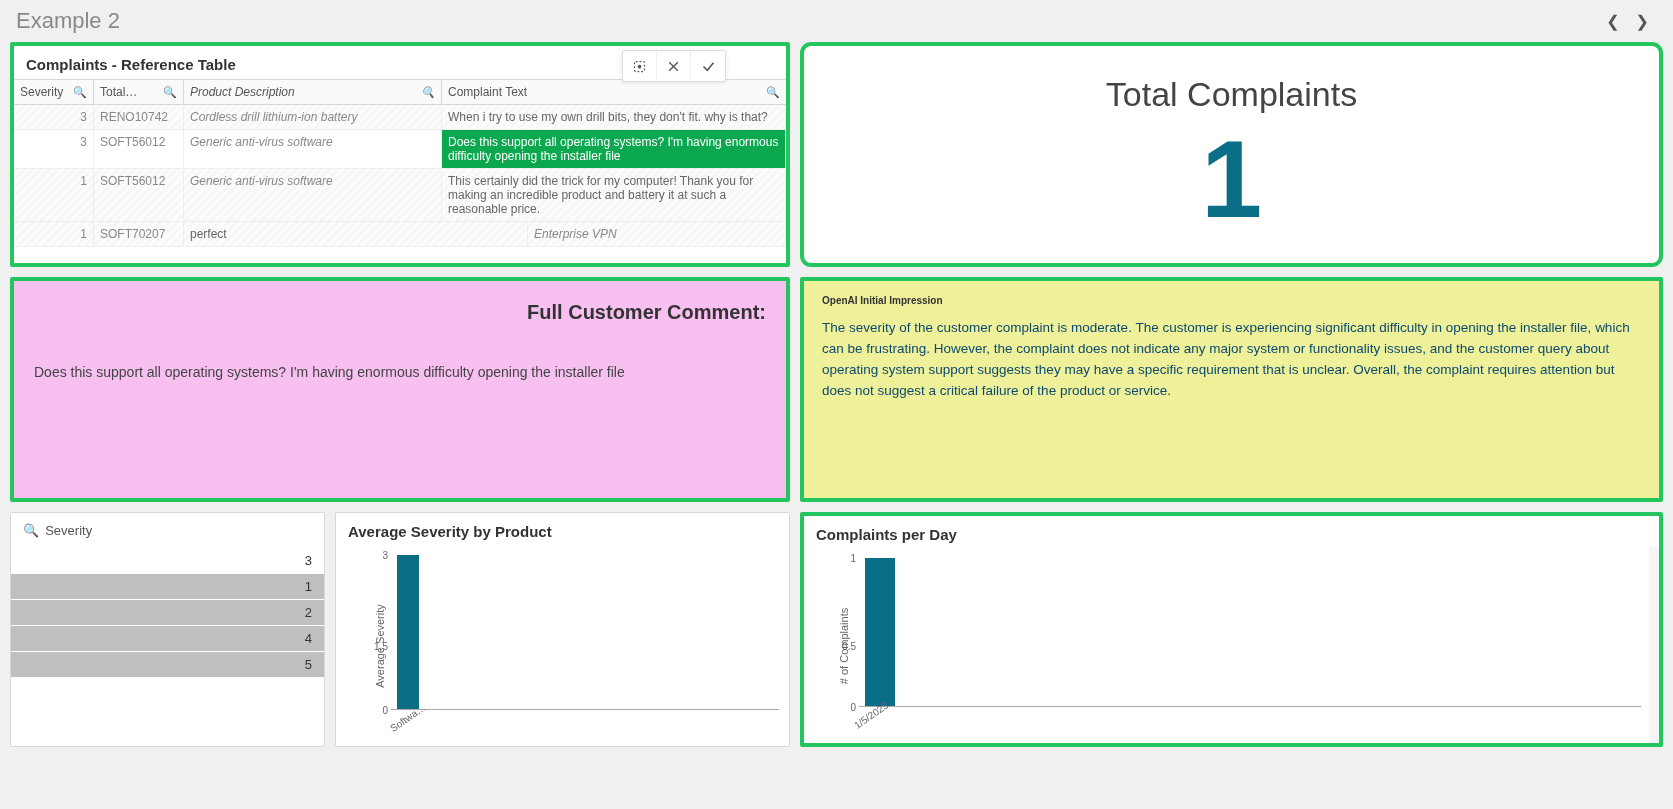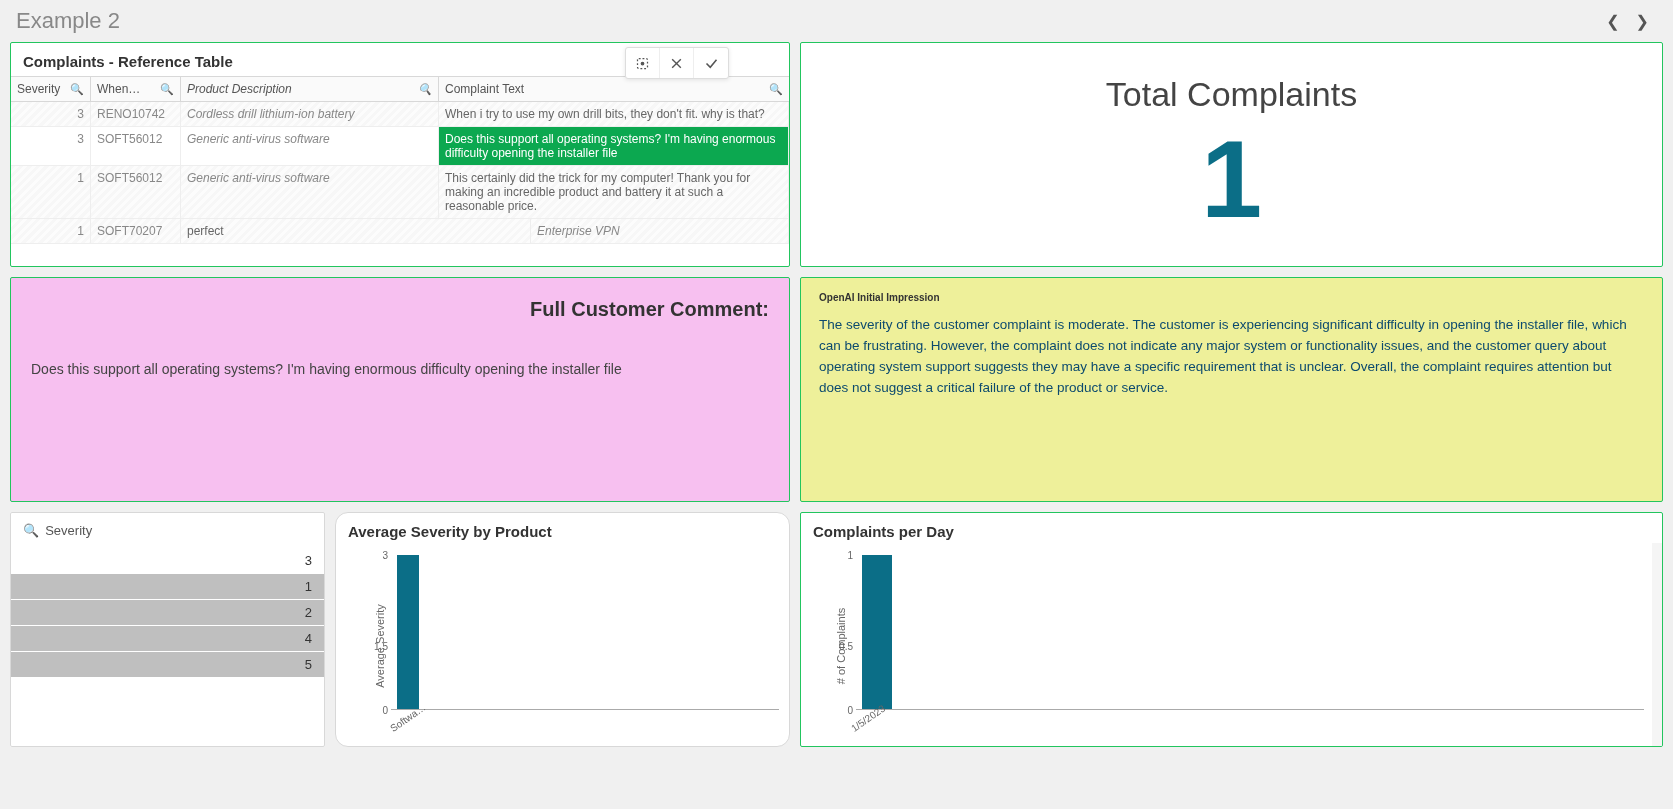--- a/index.html
+++ b/index.html
@@ -33,7 +33,7 @@
   }
   .panel {
     background: #fff;
-    border: 1px solid #22c55e;
+    border: 4px solid #22c55e;
     border-radius: 2px;
     position: relative;
     overflow: hidden;

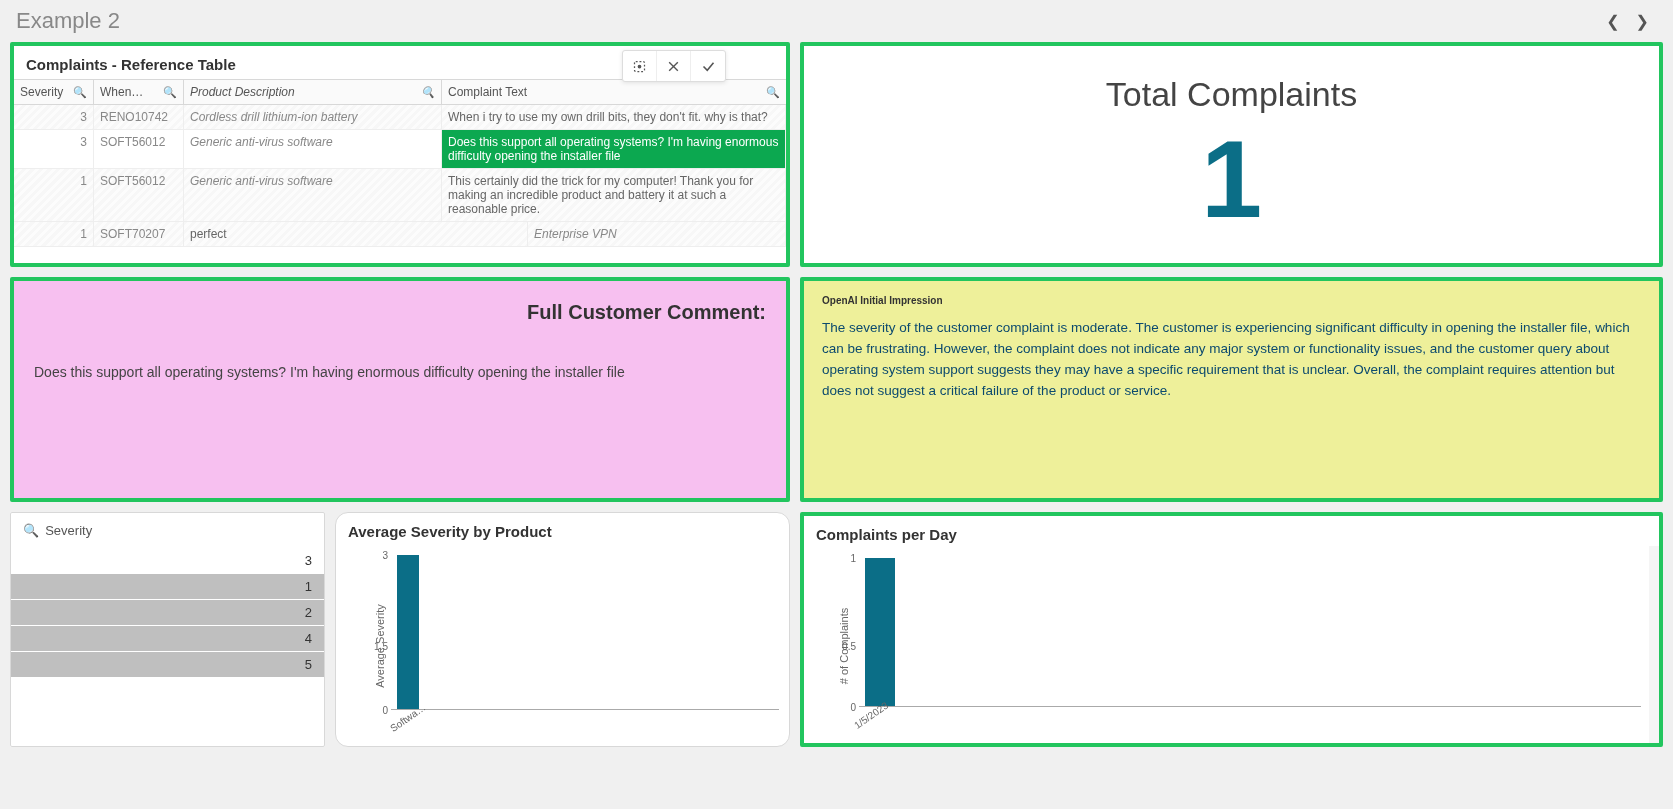--- a/index.html
+++ b/index.html
@@ -256,7 +256,7 @@
         <span class="search-icon">🔍</span>
       </div>
       <div class="th col-prod">
-        <span>When…</span>
+        <span>Total…</span>
         <span class="search-icon">🔍</span>
       </div>
       <div class="th col-desc">

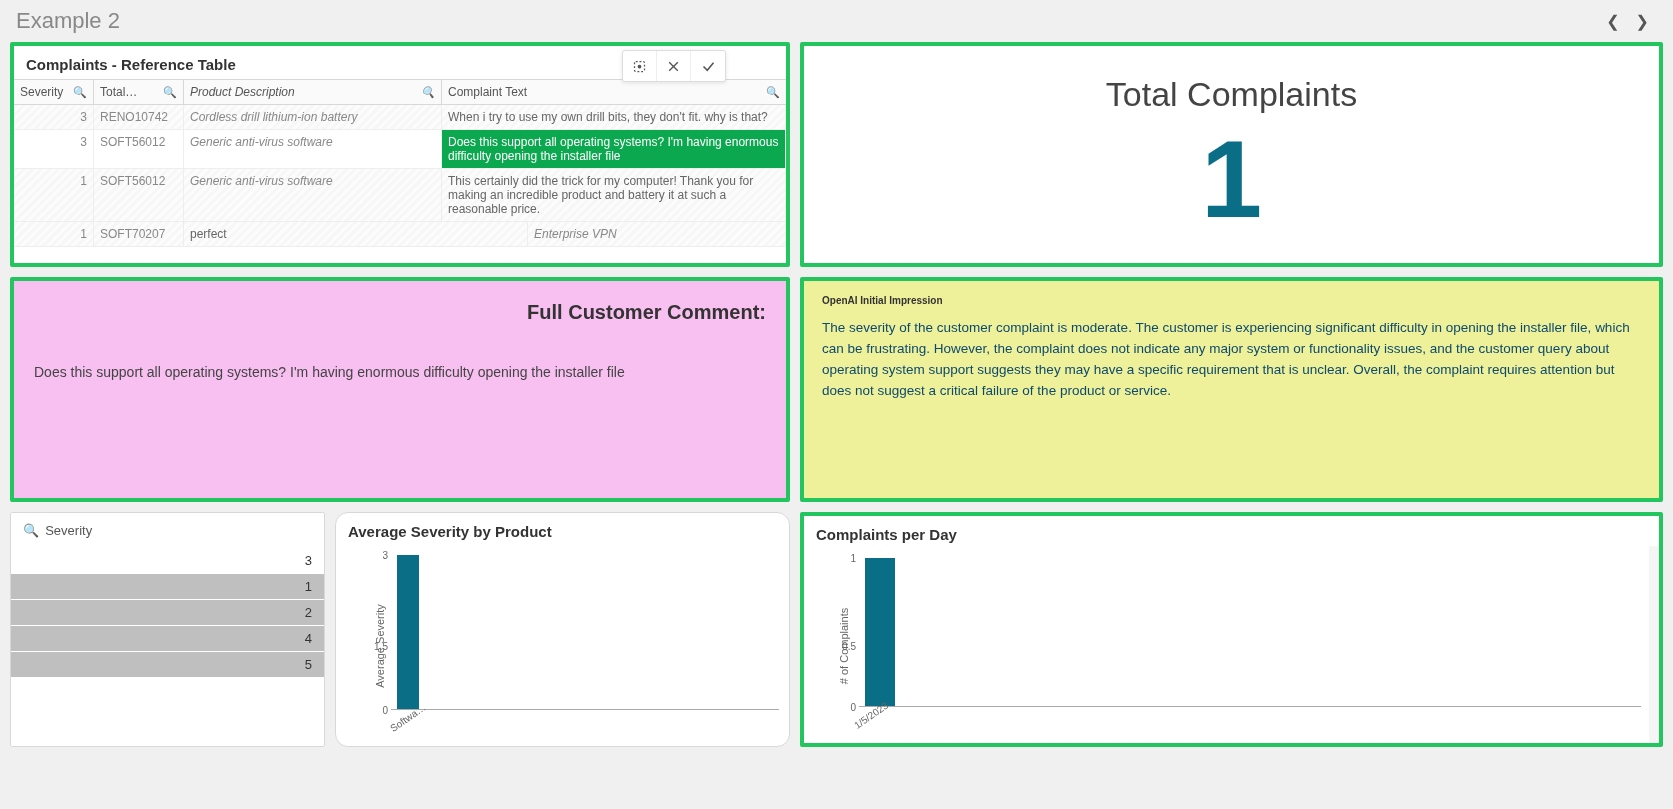--- a/index.html
+++ b/index.html
@@ -108,6 +108,7 @@
     flex-direction: column;
     align-items: center;
     justify-content: center;
+    border-radius: 11px;
   }
   .total-title { font-size: 34px; color: #444; font-weight: 400; margin-bottom: 10px; }
   .total-value { font-size: 110px; font-weight: 700; color: #0b6e87; line-height: 1; }

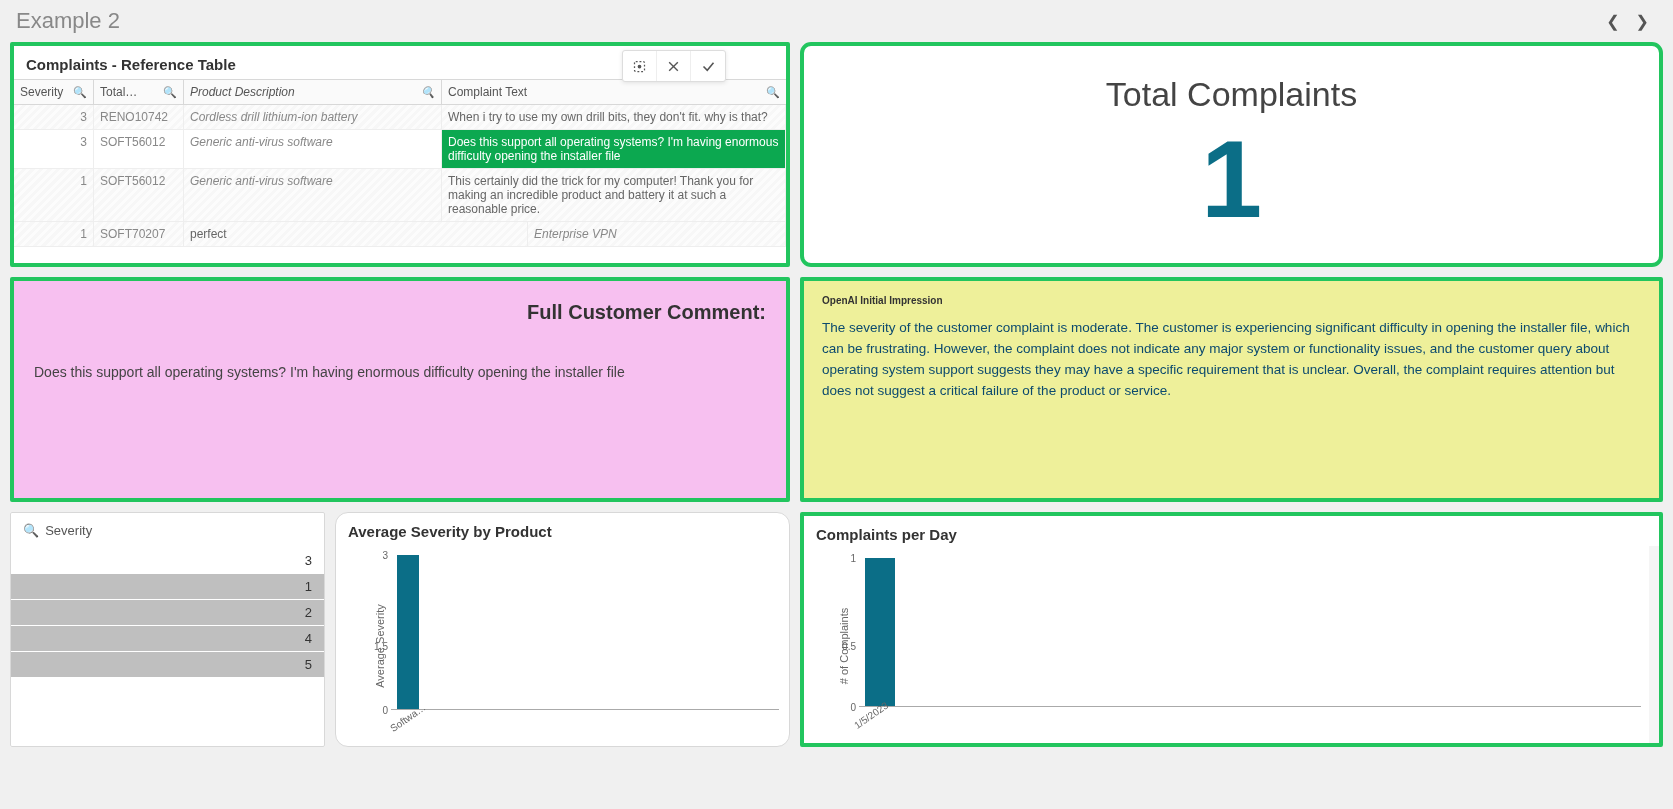--- a/index.html
+++ b/index.html
@@ -161,7 +161,7 @@
     flex: 1;
     background: #fff;
     border: 1px solid #d8d8d8;
-    border-radius: 13px;
+    border-radius: 2px;
     position: relative;
   }
   .chart-title { font-size: 15px; font-weight: 600; padding: 10px 12px 2px 12px; }

